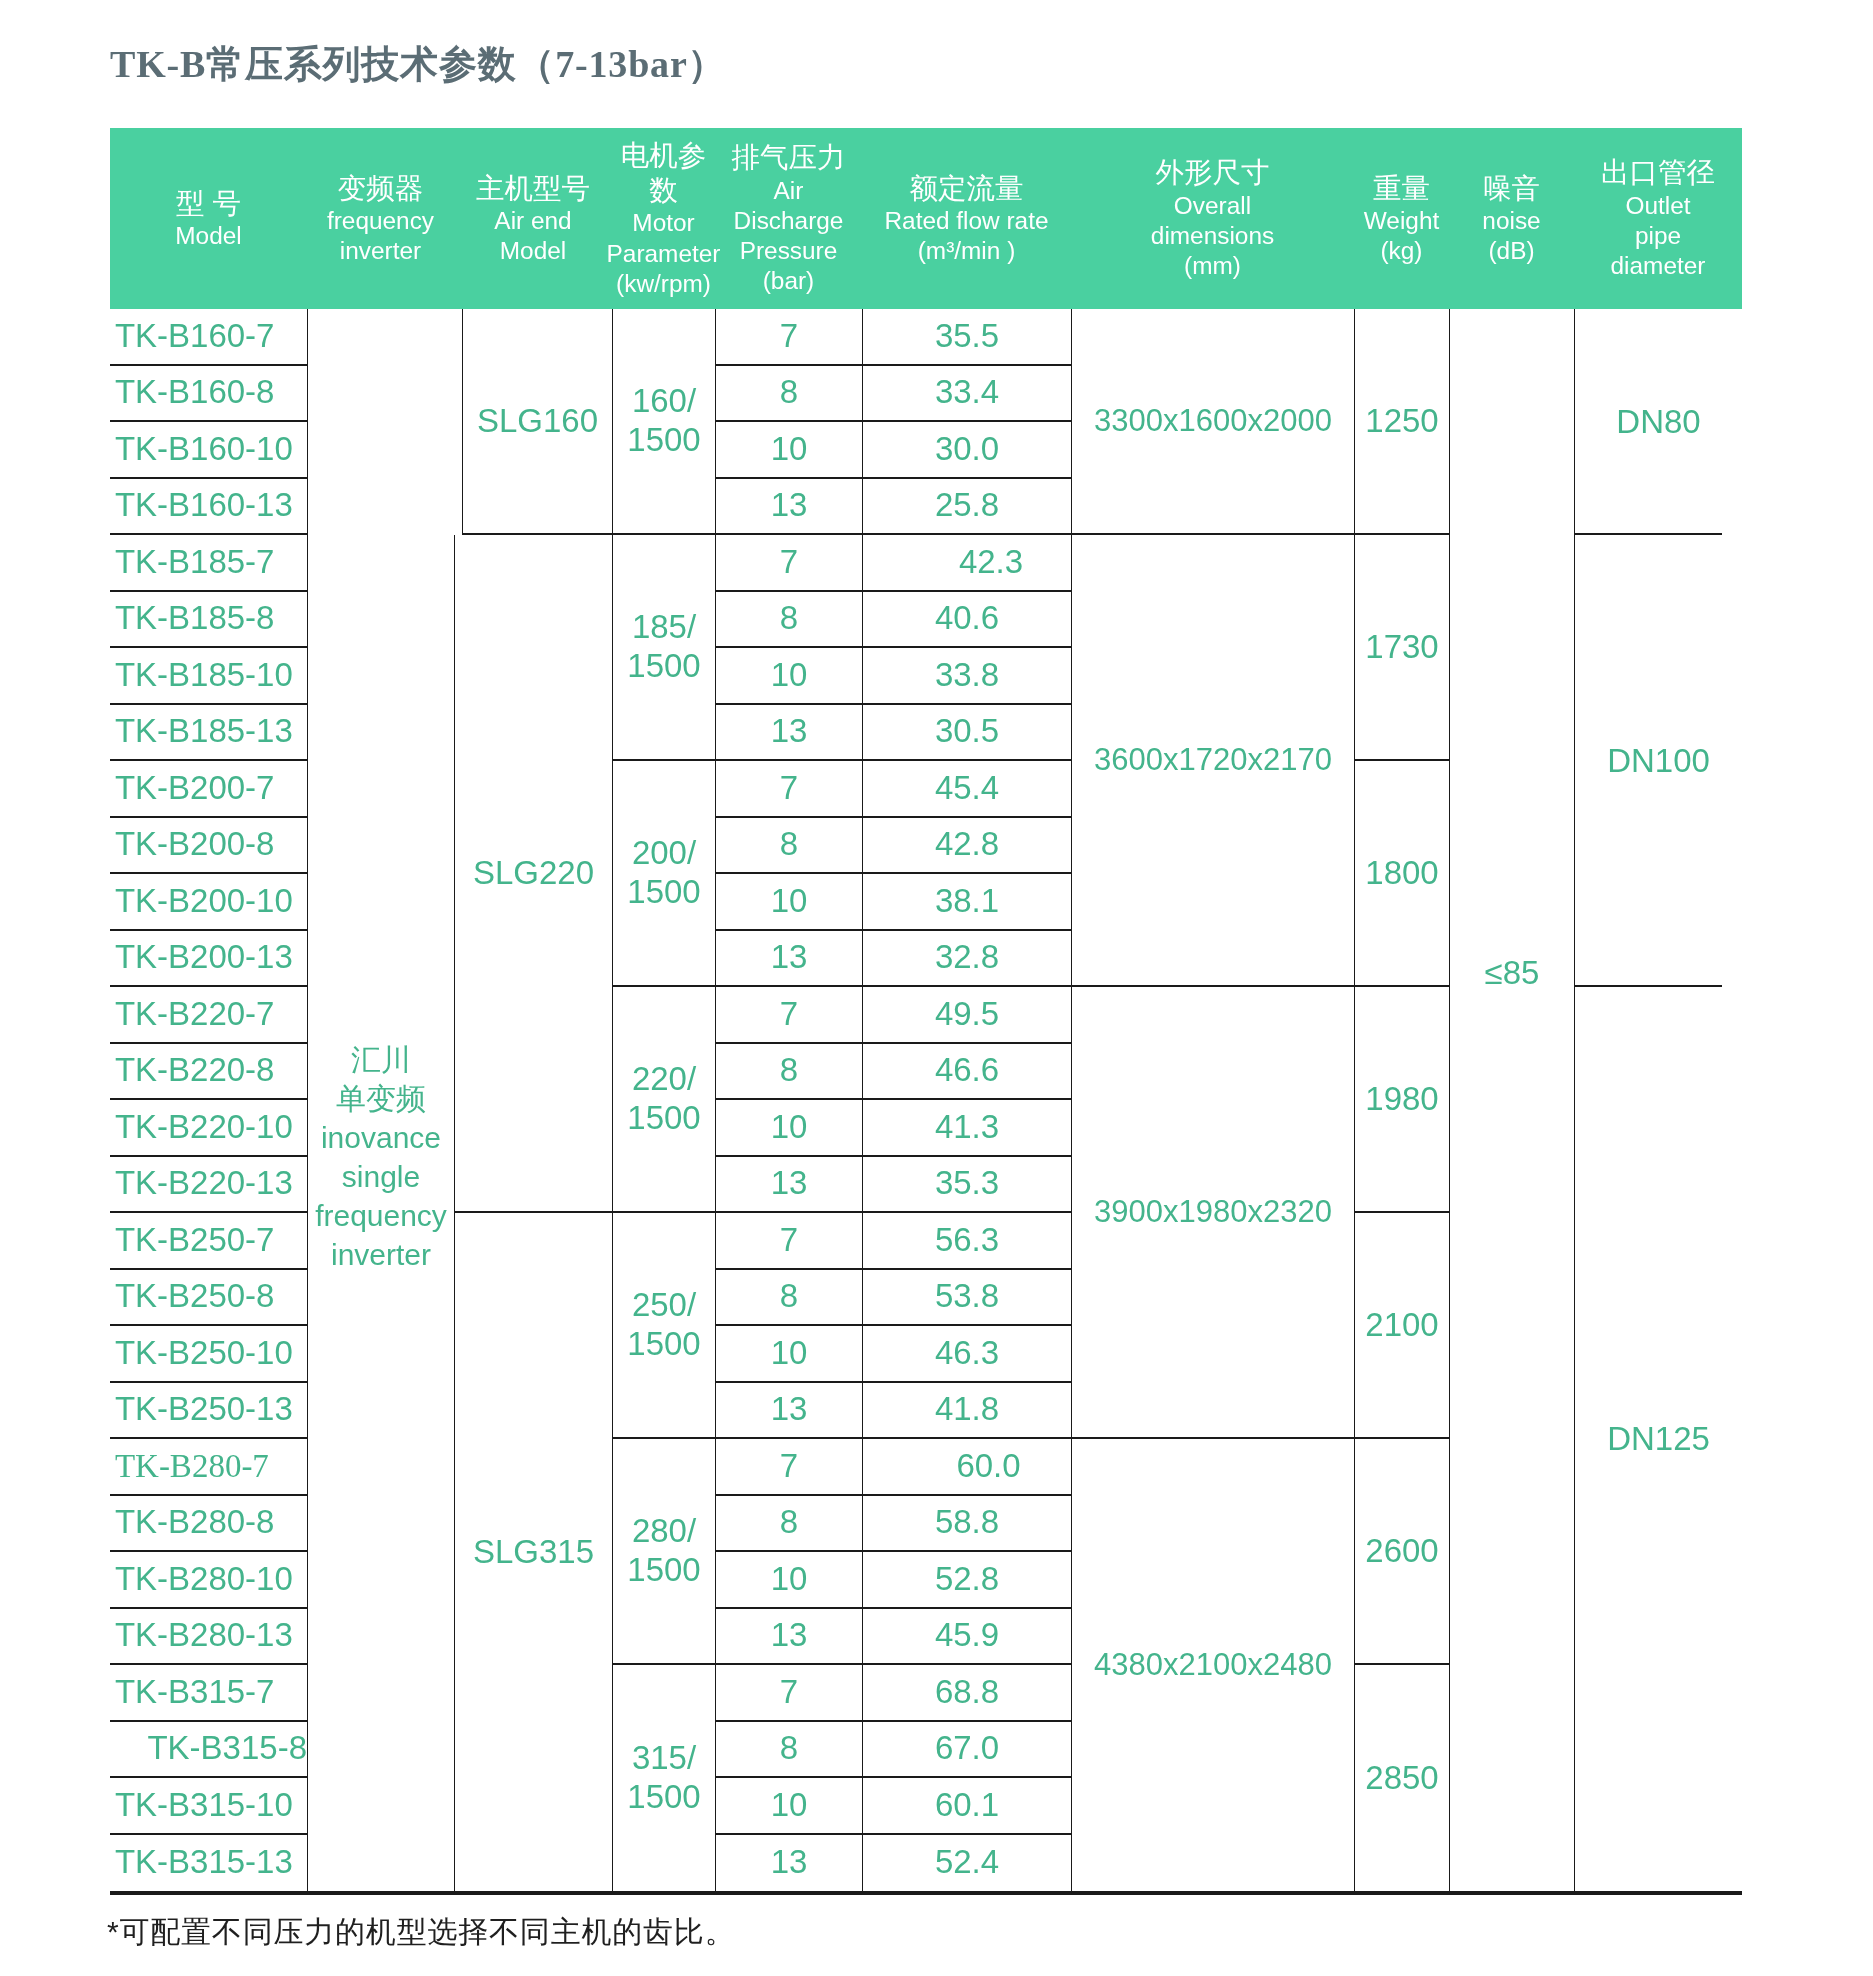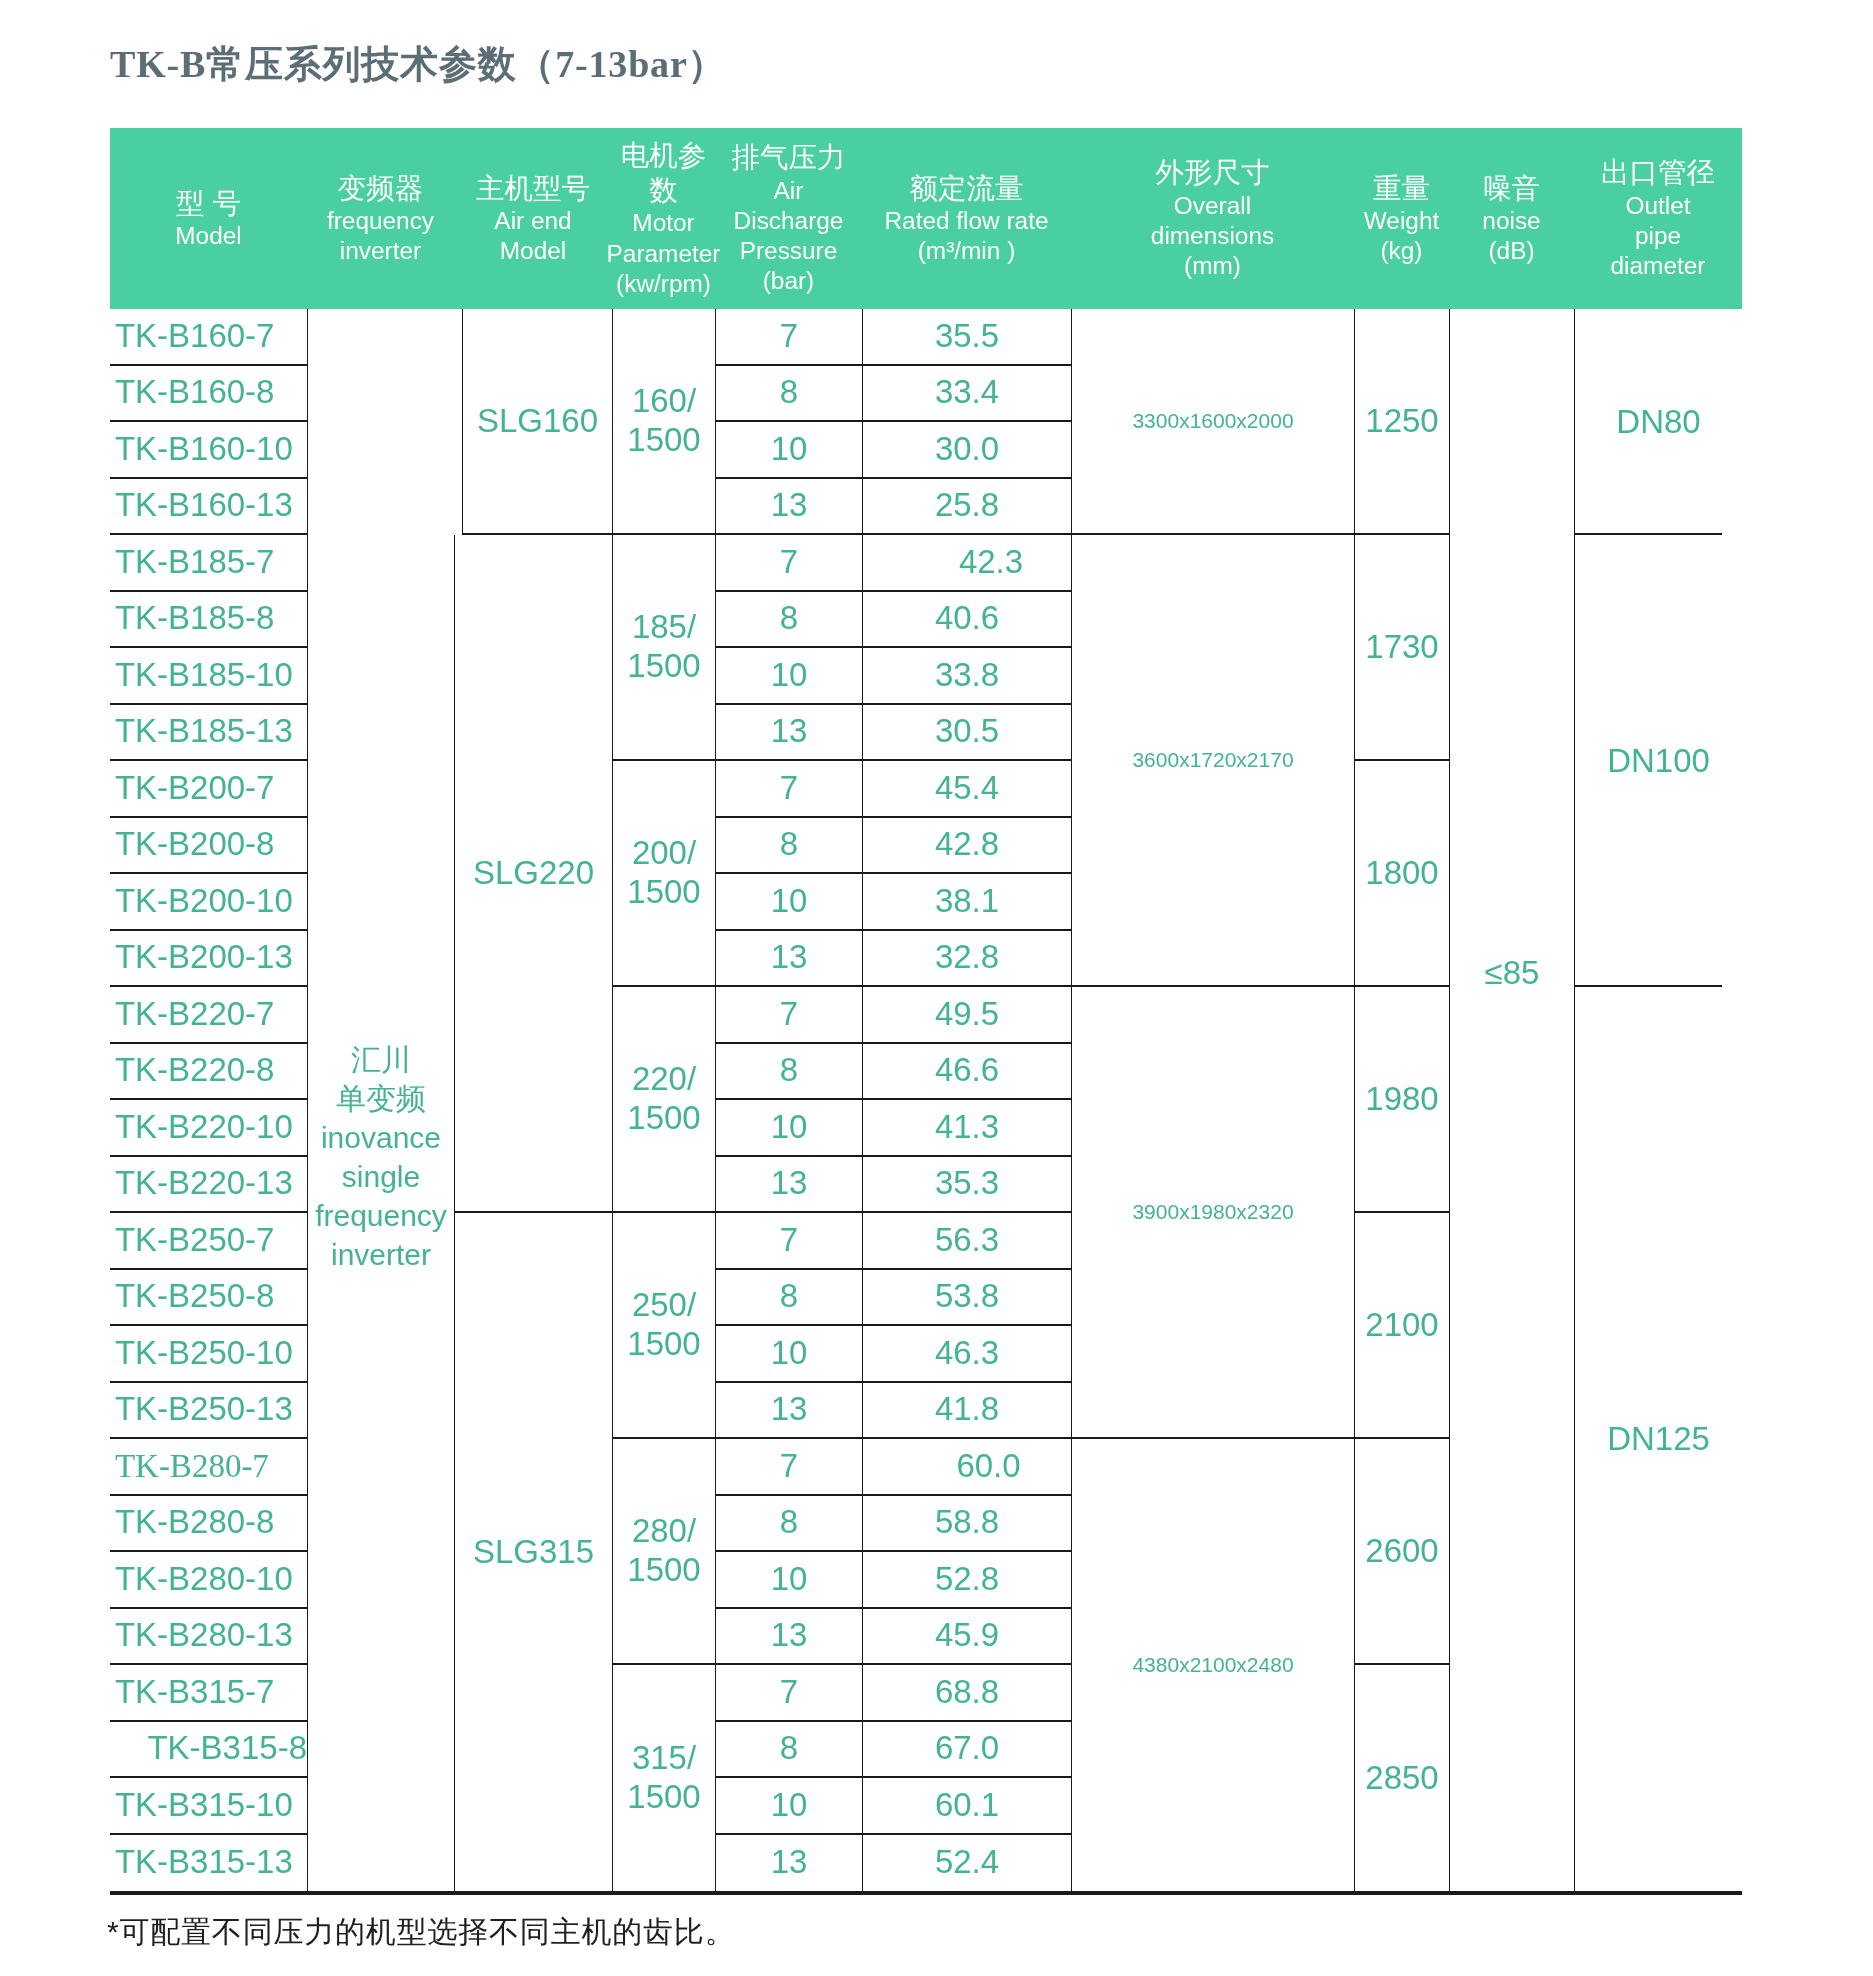--- a/index.html
+++ b/index.html
@@ -48,7 +48,7 @@
     background:var(--line);
   }
   .cell.model{align-items:flex-start;padding-left:4.9px;}
-  .cell.dims{font-size:21px;}
+  .cell.dims{font-size:31px;}
   .cell.freq{font-size:30px;line-height:1.3;padding-top:114px;}
   .cell.noise{display:block;}
   .cell.noise .pin{

